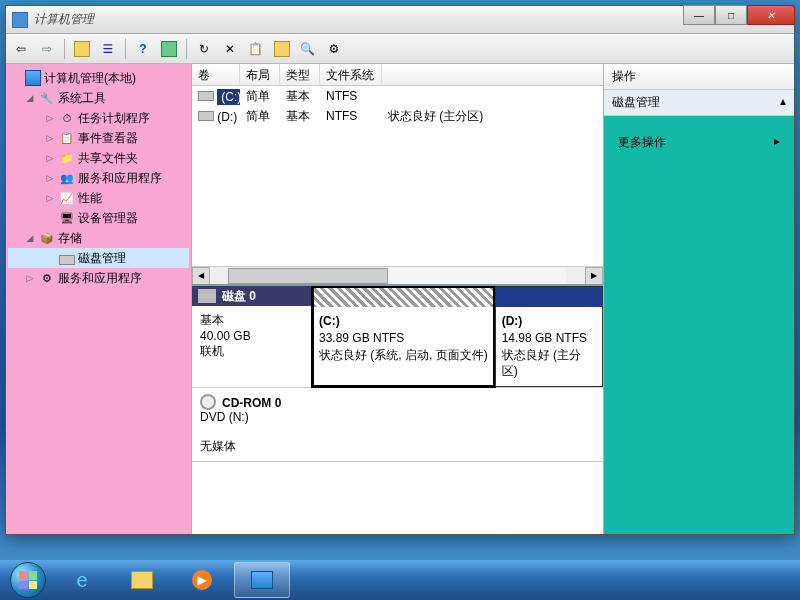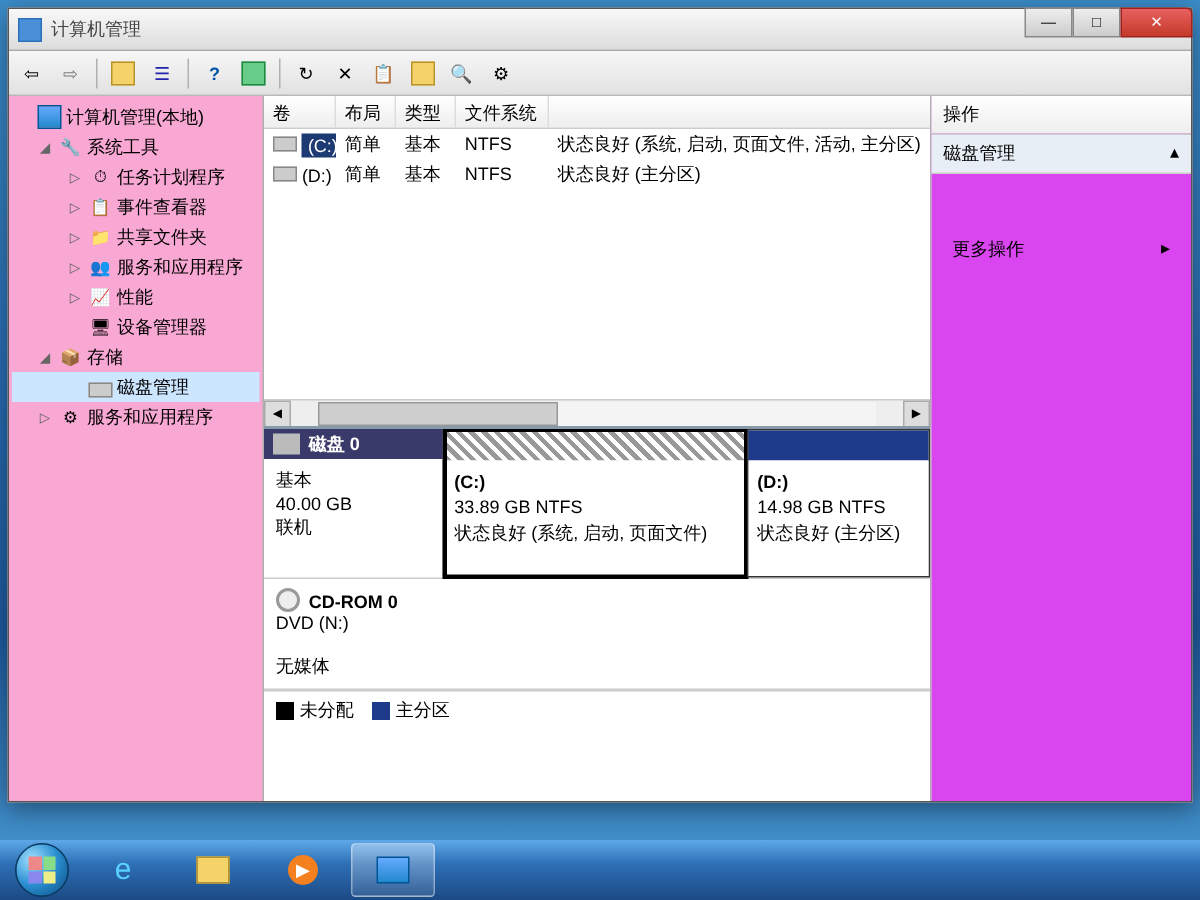--- a/index.html
+++ b/index.html
@@ -9,7 +9,7 @@
 .window { position: absolute; top: 5px; left: 5px; width: 790px; height: 530px; background: #f0f0f0; border: 1px solid #555; box-shadow: 0 4px 16px rgba(0,0,0,0.4); display: flex; flex-direction: column; }
 
 
-.titlebar { height: 28px; background: linear-gradient(to bottom, #f8f8f8, #dcdcdc); border-bottom: 1px solid #aaa; display: flex; align-items: center; padding: 0 6px; position: relative; }
+.titlebar { height: 28px; background: linear-gradient(to bottom, #f8f8f8, #dcdcdc); border-bottom: 1px solid #aaa; display: flex; align-items: center; padding: 0 6px; position: relative; font-style: italic; }
 .titlebar .app-icon { width: 16px; height: 16px; background: #4a90d9; margin-right: 6px; border: 1px solid #2a70b9; }
 .titlebar .title-text { flex: 1; color: #444; }
 .win-controls { position: absolute; right: -1px; top: -1px; display: flex; }

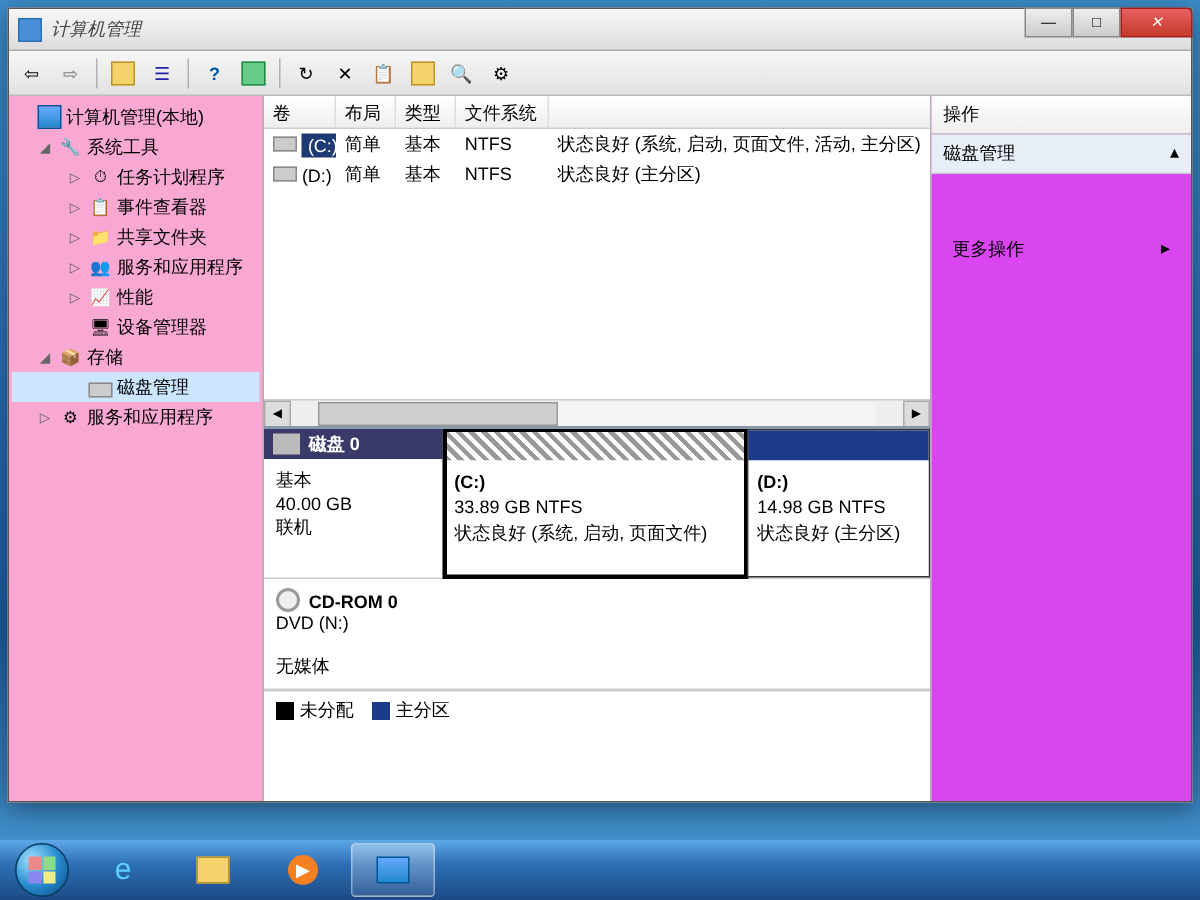--- a/index.html
+++ b/index.html
@@ -70,7 +70,7 @@
 .lg-box { width:12px; height:12px; display:inline-block; margin-right:4px; vertical-align:middle;}
 
 
-.actions-pane { width:190px; background:#d946ef; }
+.actions-pane { width:190px; background:#14b8a6; }
 .actions-pane .ap-hdr { background:linear-gradient(to bottom,#fff,#eee); border-bottom:1px solid #ccc; padding:4px 8px; font-weight:normal;}
 .actions-pane .ap-sec { background:#e8eef6; padding:4px 8px; border-bottom:1px solid #ccc; display:flex; justify-content:space-between;}
 .actions-pane .ap-item { padding:18px 14px; display:flex; justify-content:space-between; cursor:pointer;margin-top:24px;}

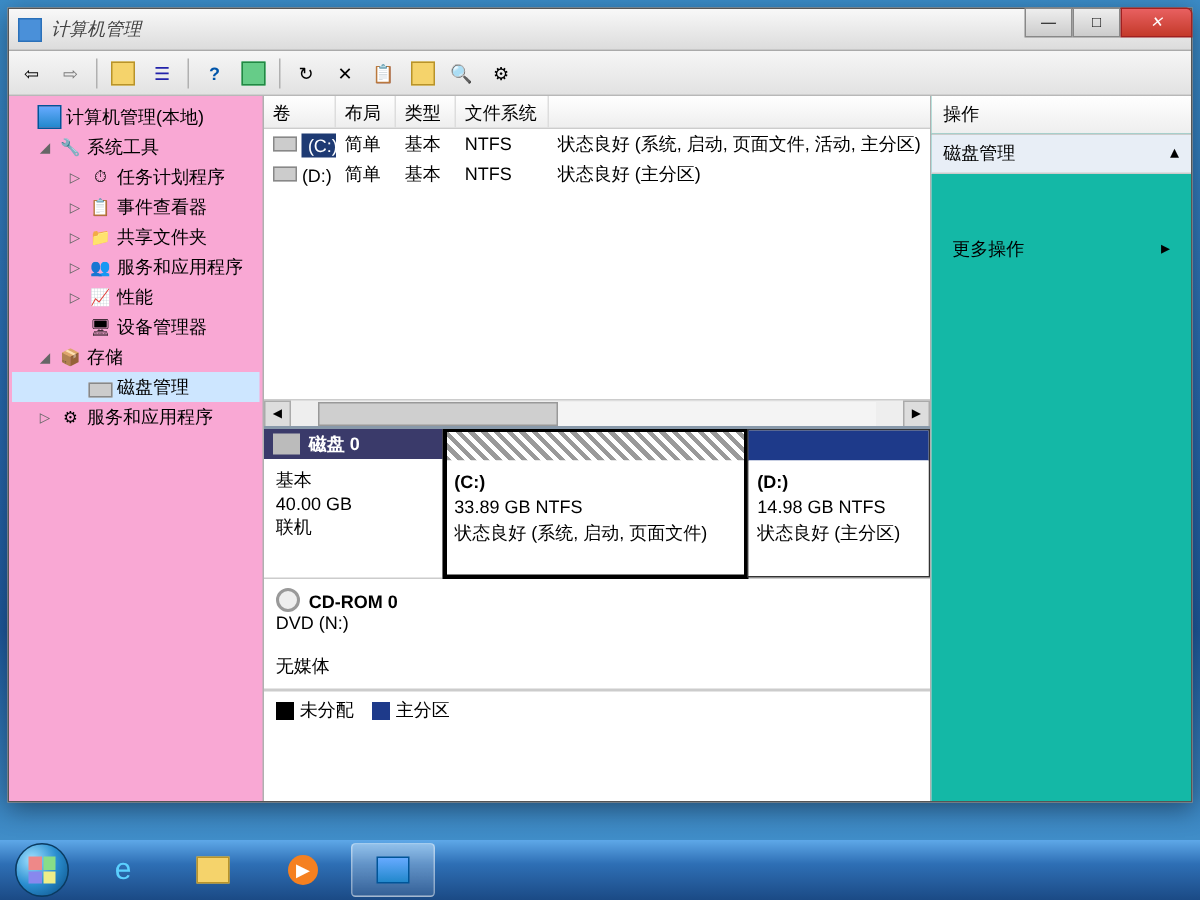--- a/index.html
+++ b/index.html
@@ -215,7 +215,6 @@
           <div class="vr-cell" style="width:40px">简单</div>
           <div class="vr-cell" style="width:40px">基本</div>
           <div class="vr-cell" style="width:62px">NTFS</div>
-          <div class="vr-cell" style="flex:1">状态良好 (系统, 启动, 页面文件, 活动, 主分区)</div>
         </div>
         <div class="vol-row">
           <div class="vr-cell" style="width:48px"><span class="ico ico-drive"></span> <span>(D:)</span></div>

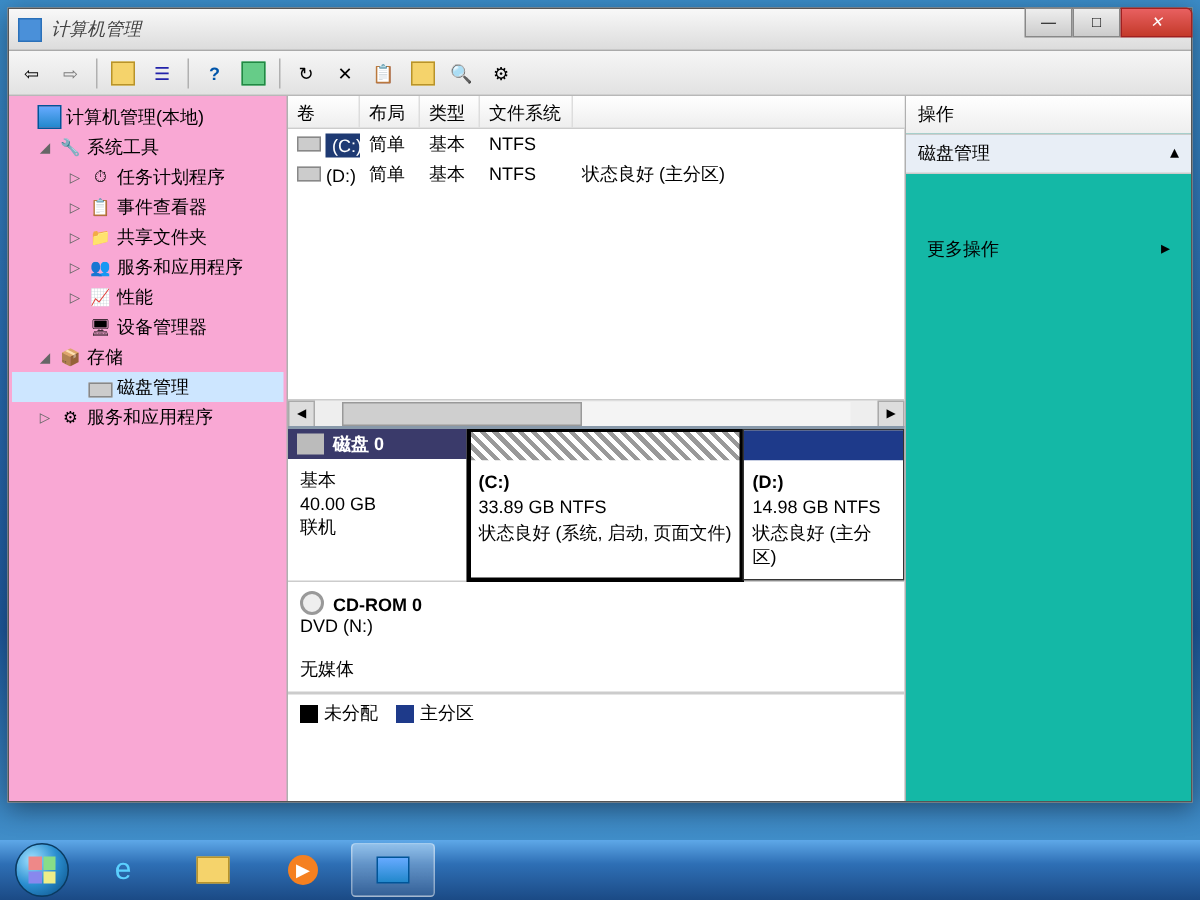--- a/index.html
+++ b/index.html
@@ -73,7 +73,7 @@
 .actions-pane { width:190px; background:#14b8a6; }
 .actions-pane .ap-hdr { background:linear-gradient(to bottom,#fff,#eee); border-bottom:1px solid #ccc; padding:4px 8px; font-weight:normal;}
 .actions-pane .ap-sec { background:#e8eef6; padding:4px 8px; border-bottom:1px solid #ccc; display:flex; justify-content:space-between;}
-.actions-pane .ap-item { padding:18px 14px; display:flex; justify-content:space-between; cursor:pointer;margin-top:24px;}
+.actions-pane .ap-item { padding:18px 14px; display:flex; justify-content:space-between; cursor:pointer;}
 
 
 .taskbar { position:absolute; left:0; bottom:0; width:800px; height:40px; background:linear-gradient(to bottom,#5ea8e8 0%, #2e6fb5 40%, #1b4a85 100%); display:flex; align-items:center; padding:0 6px; gap:4px;}

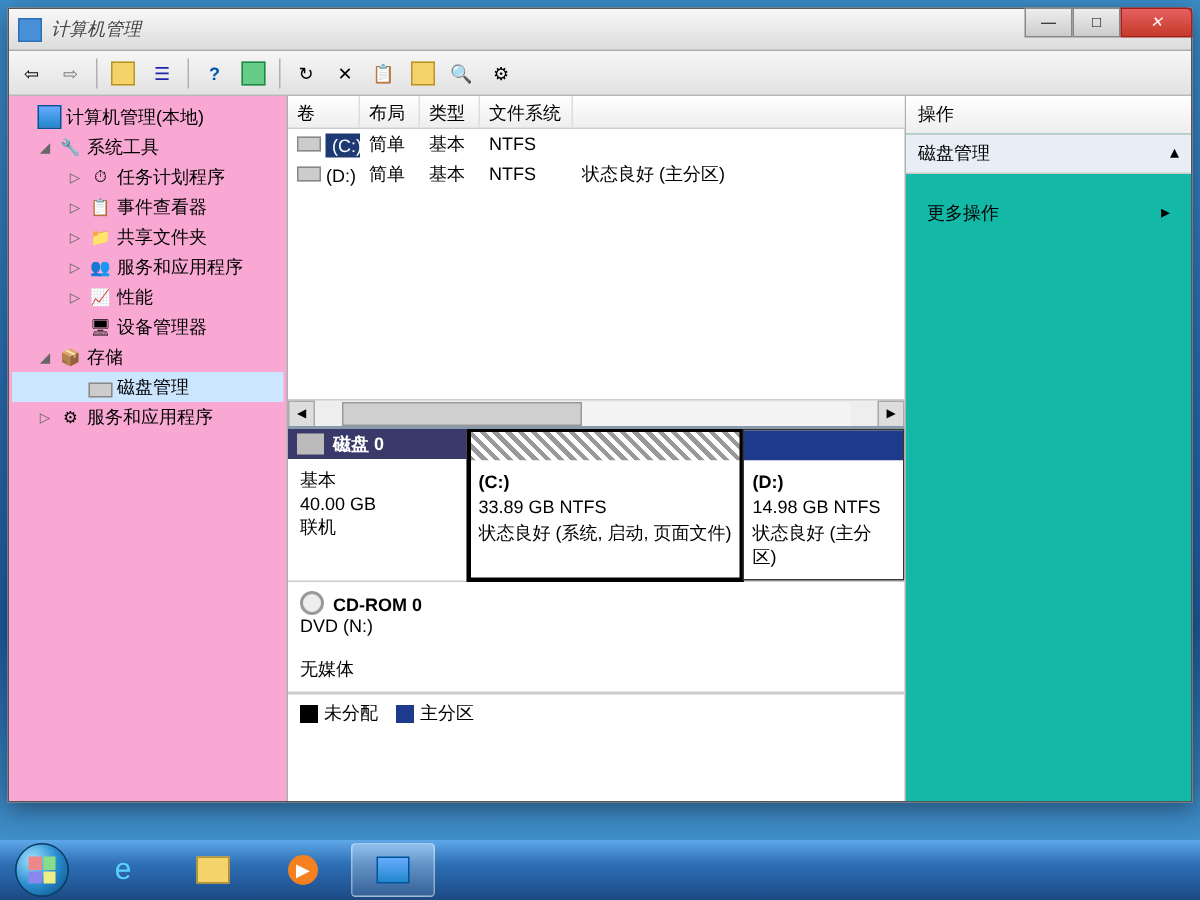--- a/index.html
+++ b/index.html
@@ -273,10 +273,6 @@
             <div>无媒体</div>
           </div>
         </div>
-        <div class="legend">
-          <span><span class="lg-box" style="background:#000"></span><span>未分配</span></span>
-          <span><span class="lg-box" style="background:#1e3a8a"></span><span>主分区</span></span>
-        </div>
       </div>
     </div>
 

